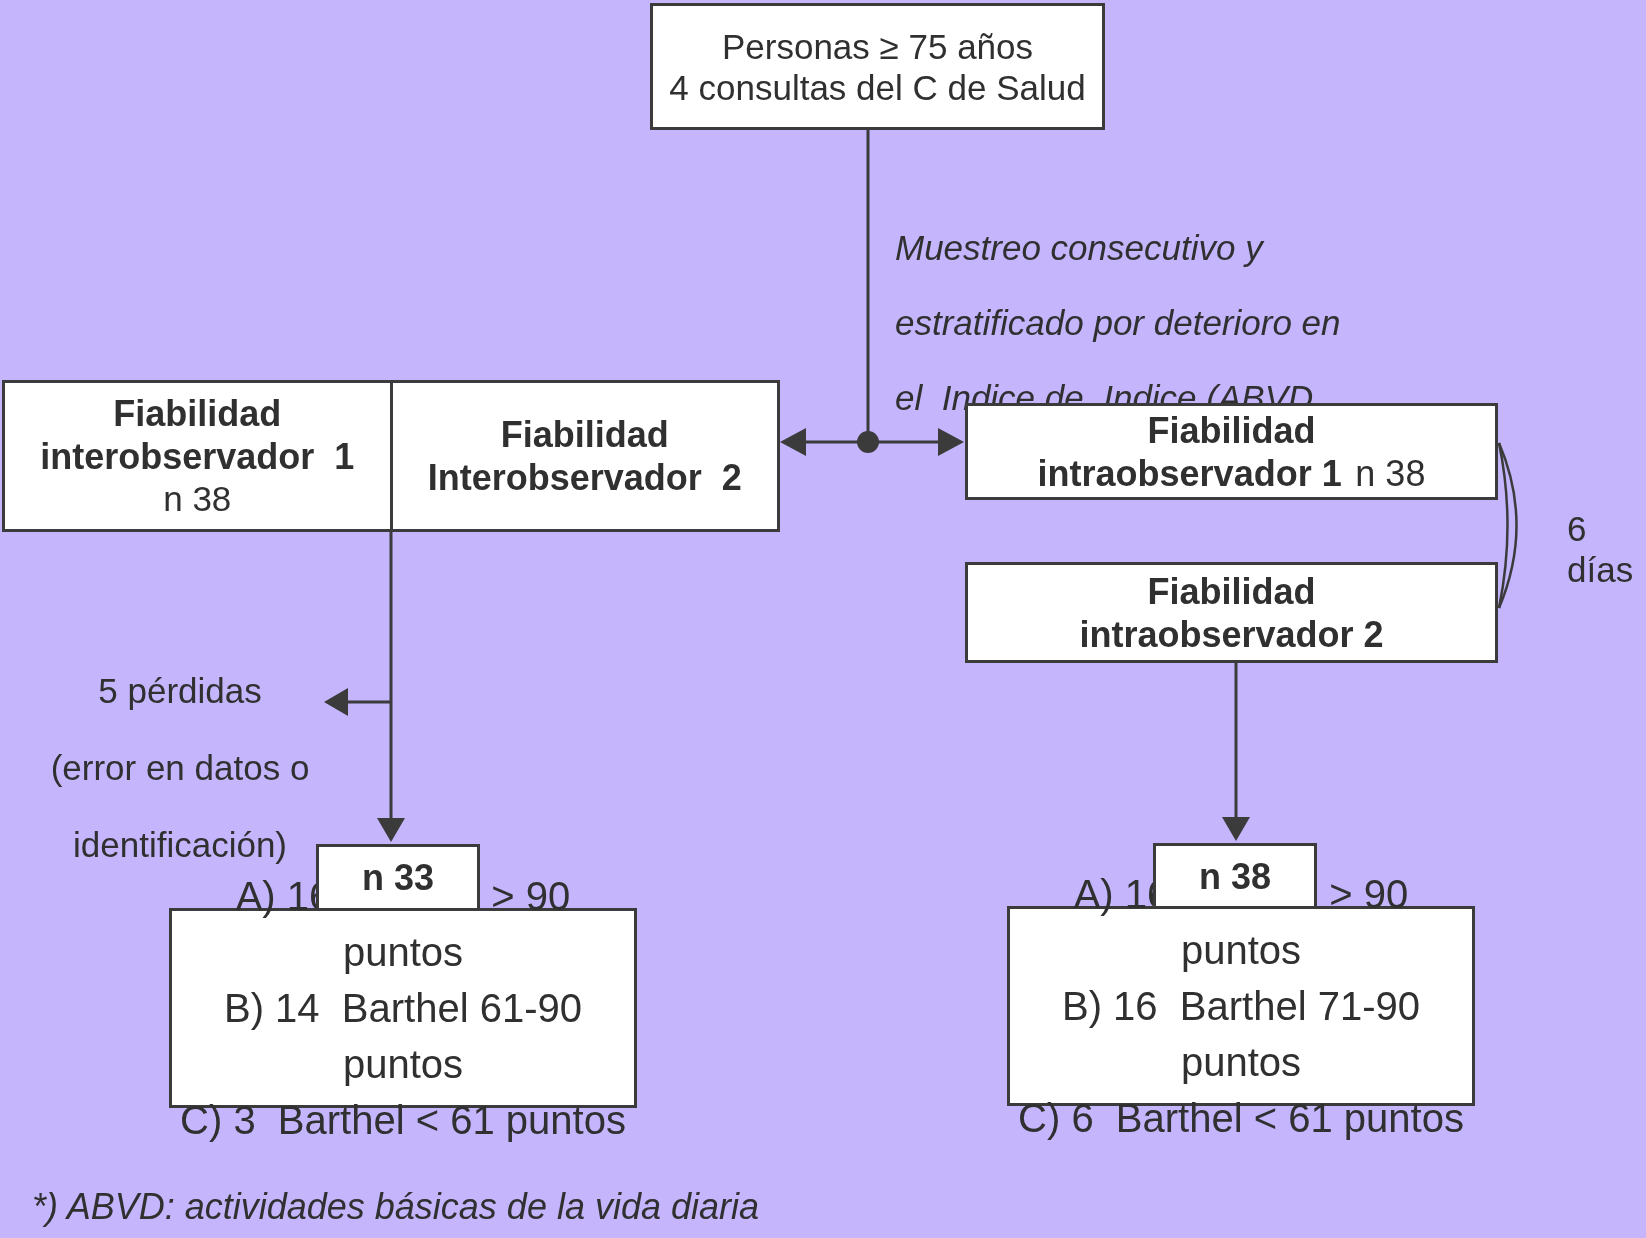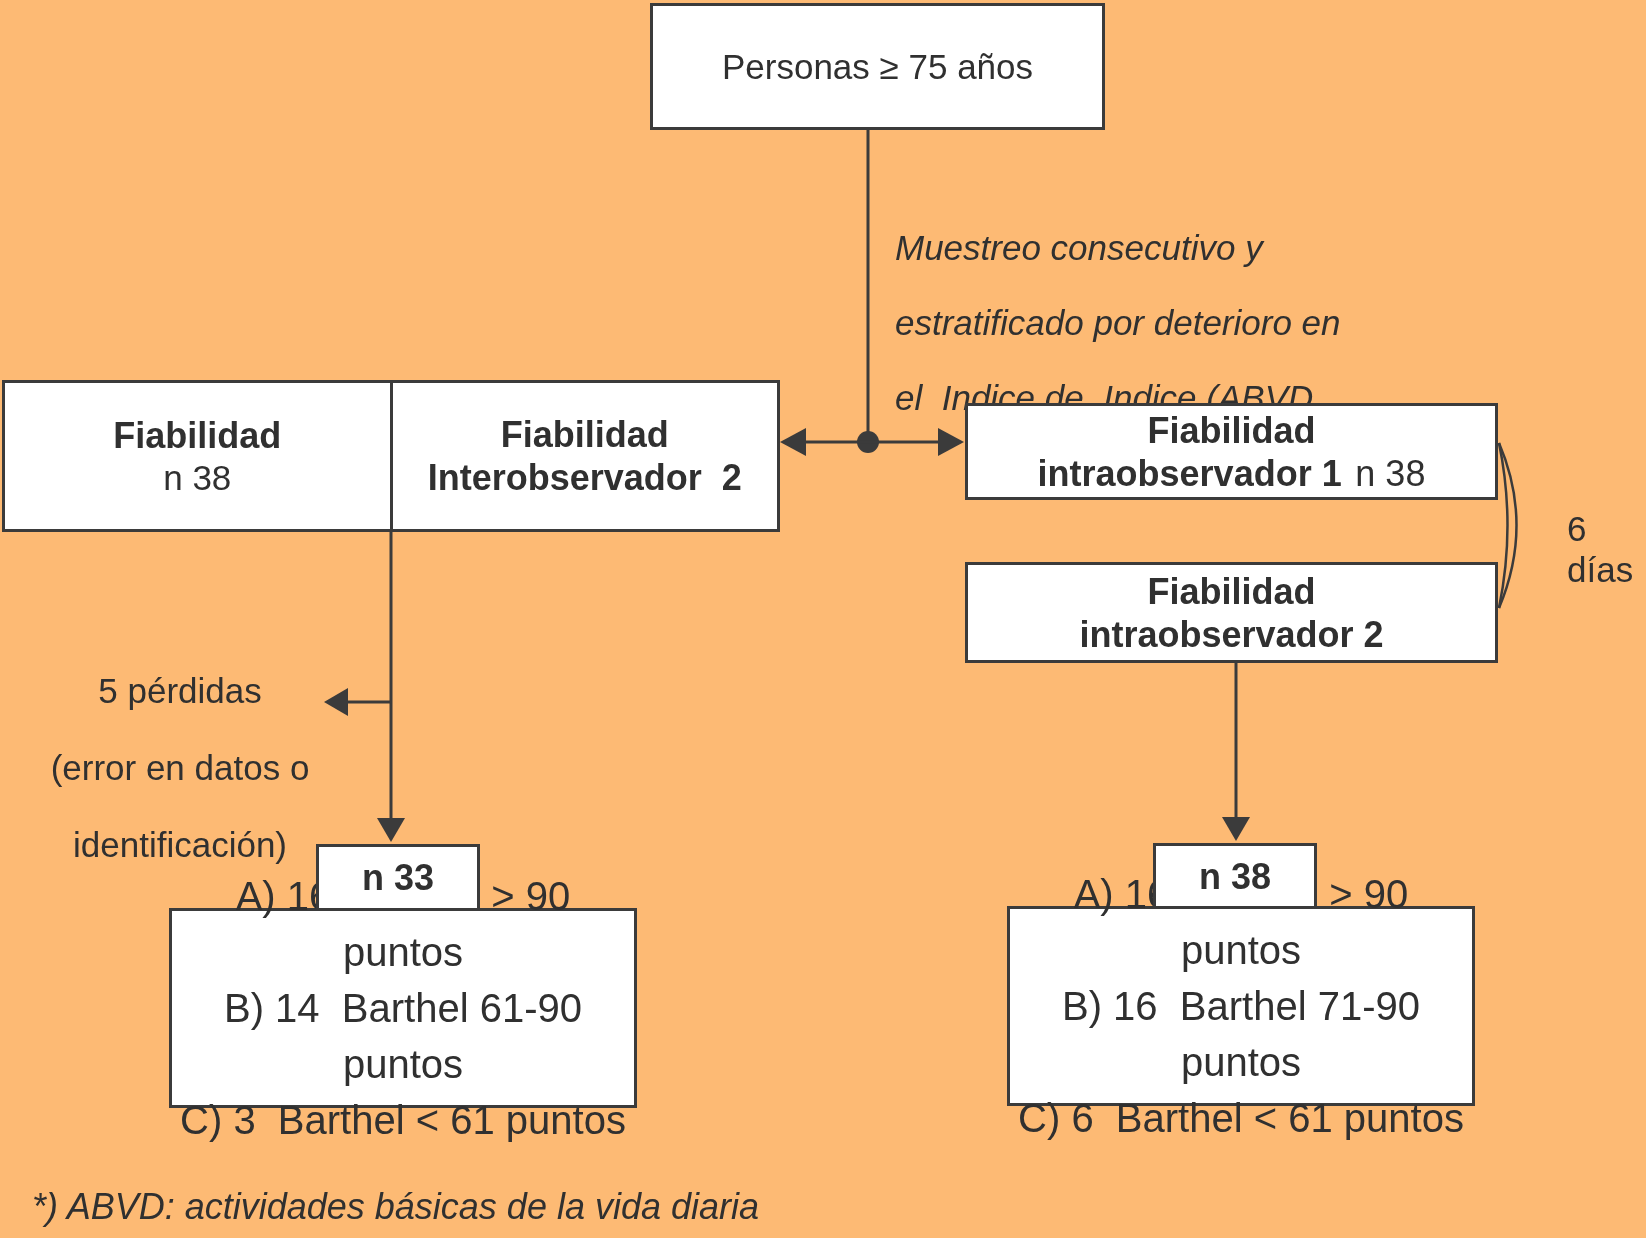--- a/index.html
+++ b/index.html
@@ -7,7 +7,7 @@
     position: relative;
     width: 1646px;
     height: 1238px;
-    background: #fdba74;
+    background: #c4b5fd;
     font-family: "Liberation Sans", sans-serif;
     color: #303030;
     overflow: hidden;

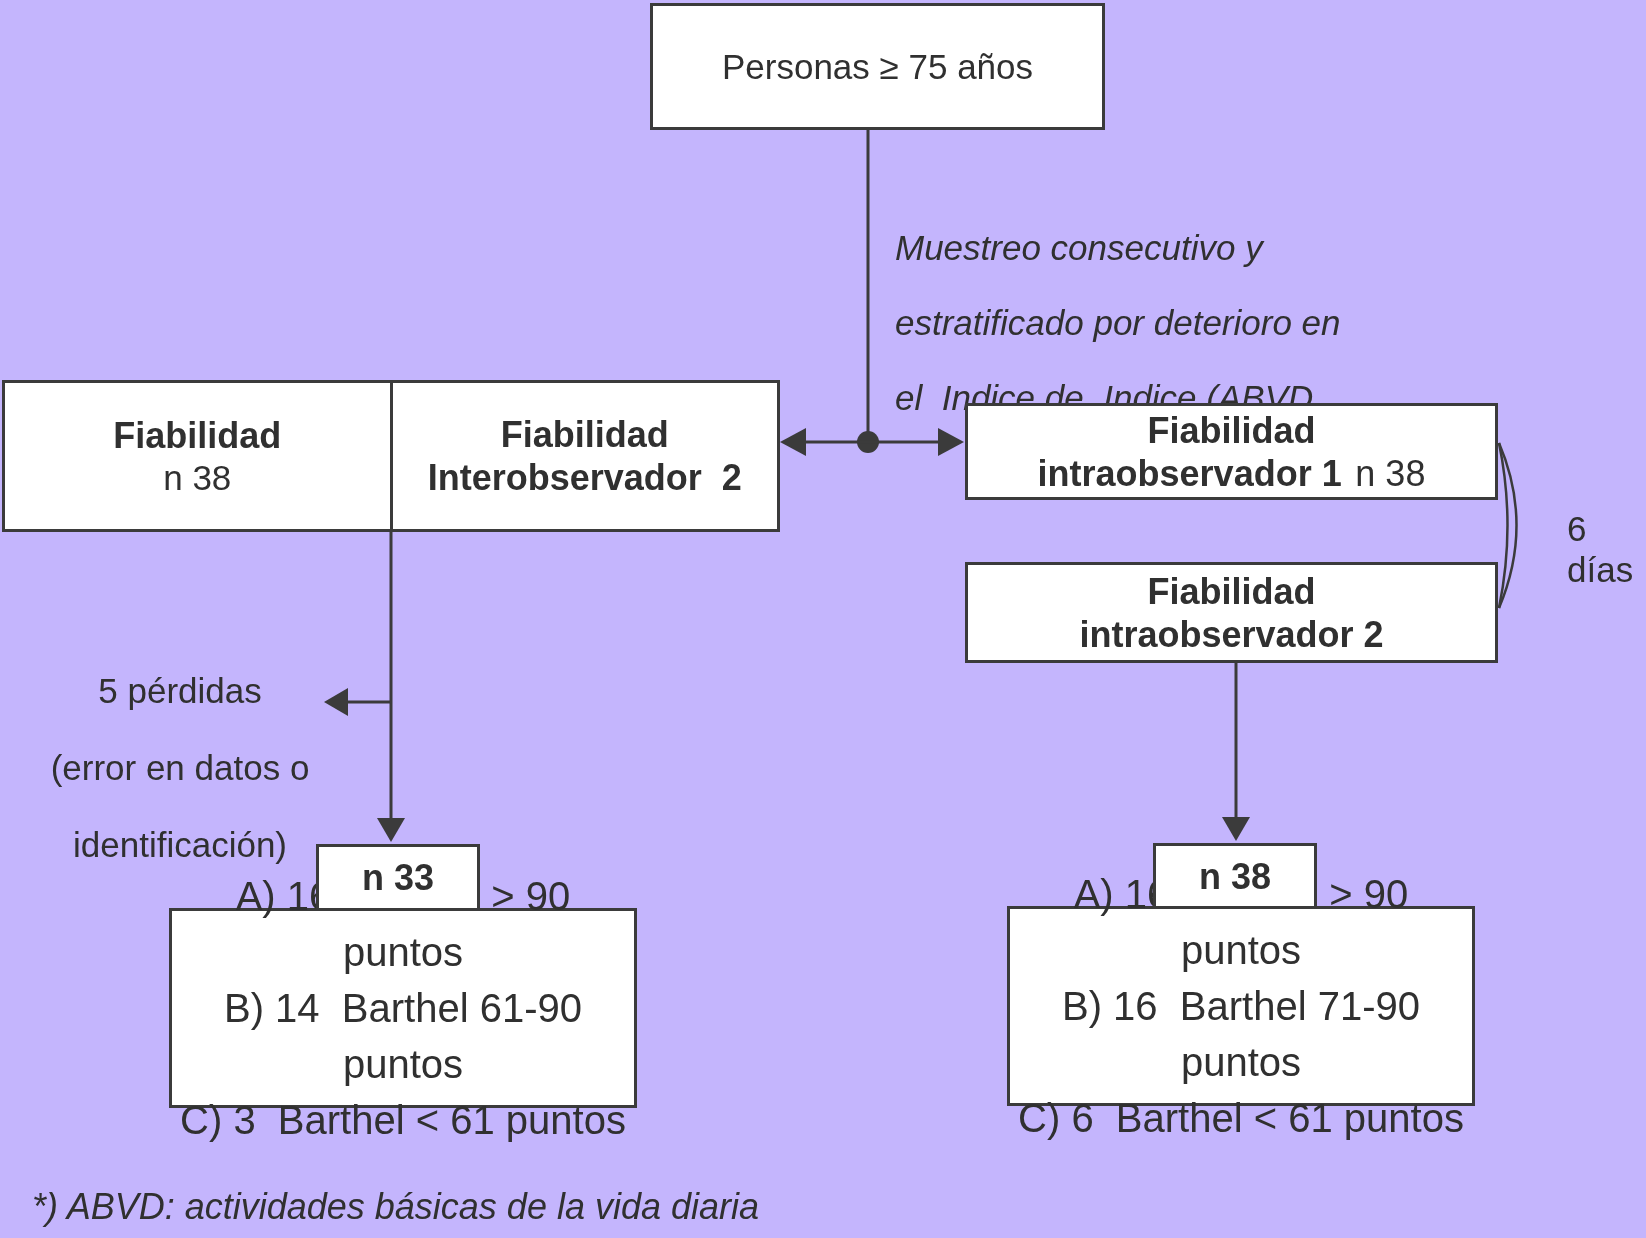--- a/index.html
+++ b/index.html
@@ -77,6 +77,7 @@
 
   <div class="box" style="left:650px; top:3px; width:455px; height:127px;">
     <div class="line35">Personas ≥ 75 años</div>
+    <div class="line35">4 consultas del C de Salud</div>
   </div>
 
   <div class="txt" style="left:895px; top:192px; width:470px;">

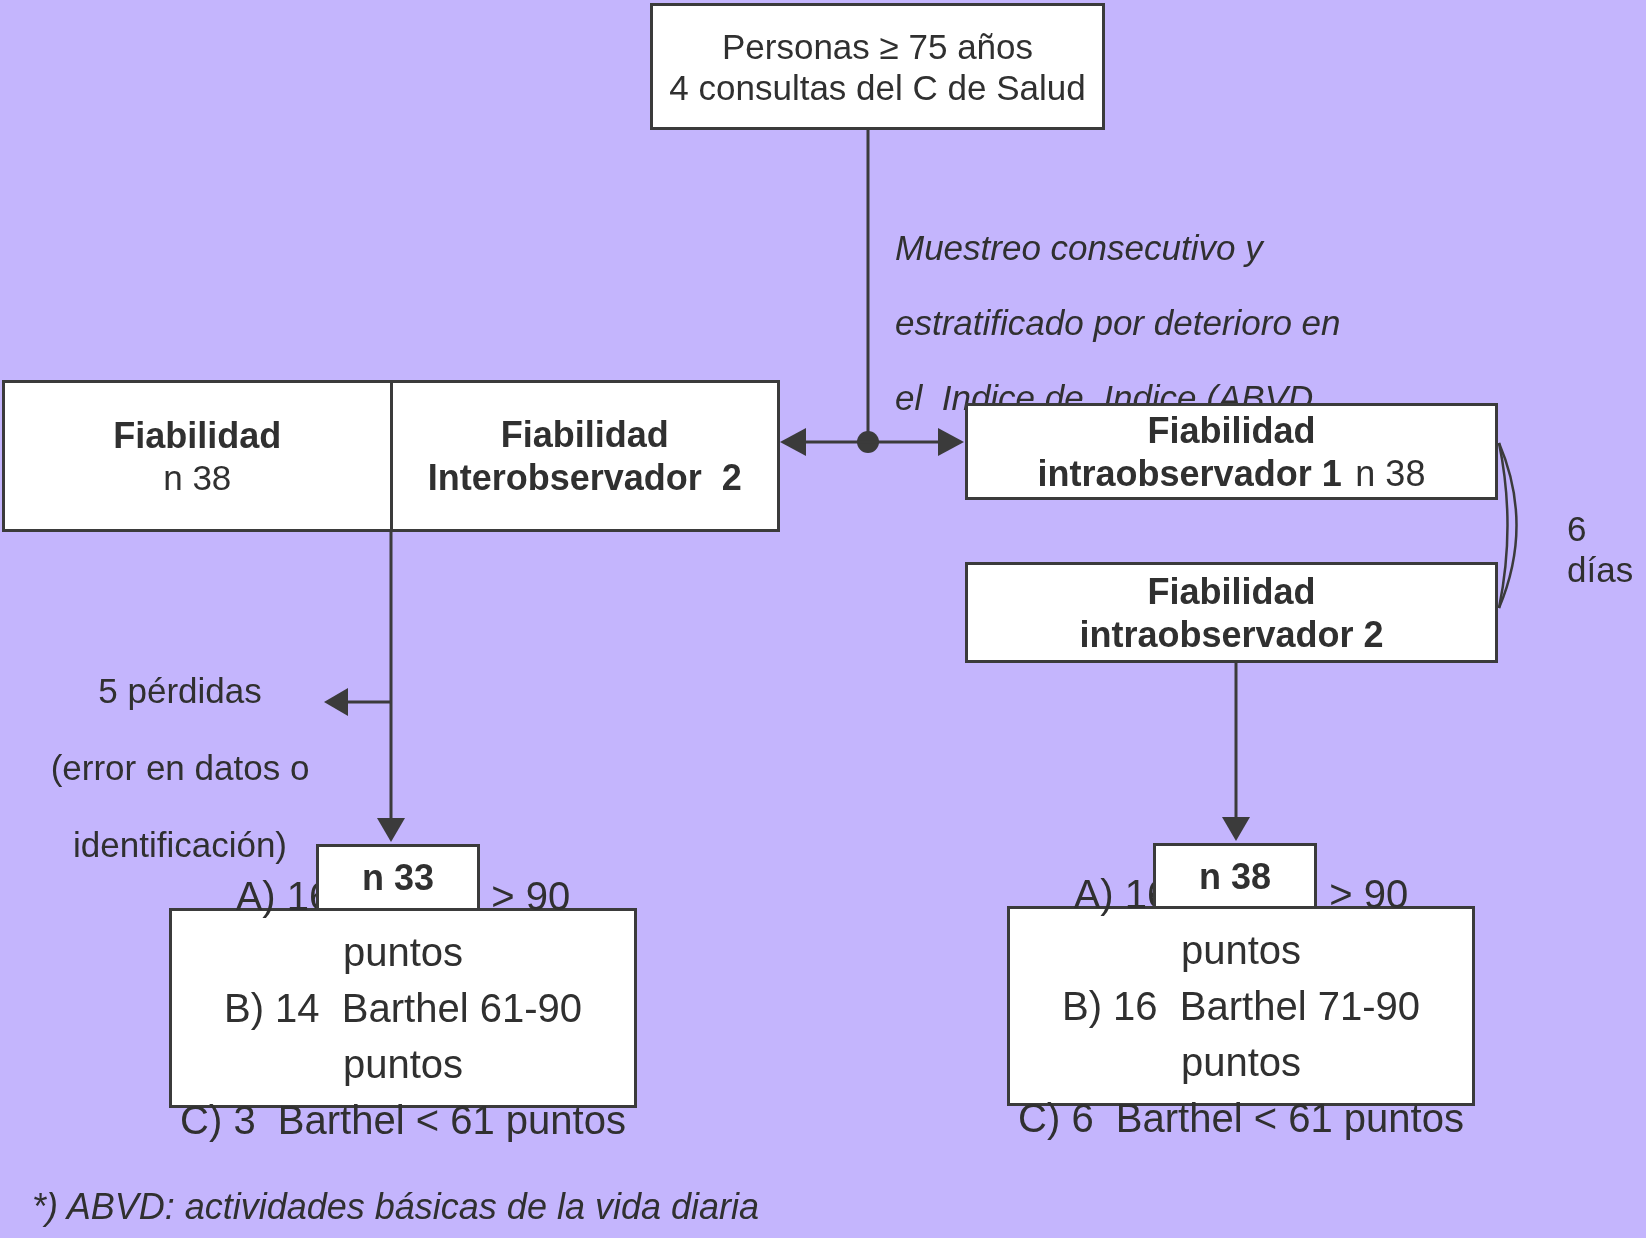--- a/index.html
+++ b/index.html
@@ -89,6 +89,7 @@
   <div class="box cells" style="left:2px; top:380px; width:778px; height:152px;">
     <div class="cell cell-divider">
       <div class="bold36">Fiabilidad</div>
+      <div class="bold36">interobservador  1</div>
       <div class="reg35">n 38</div>
     </div>
     <div class="cell">

